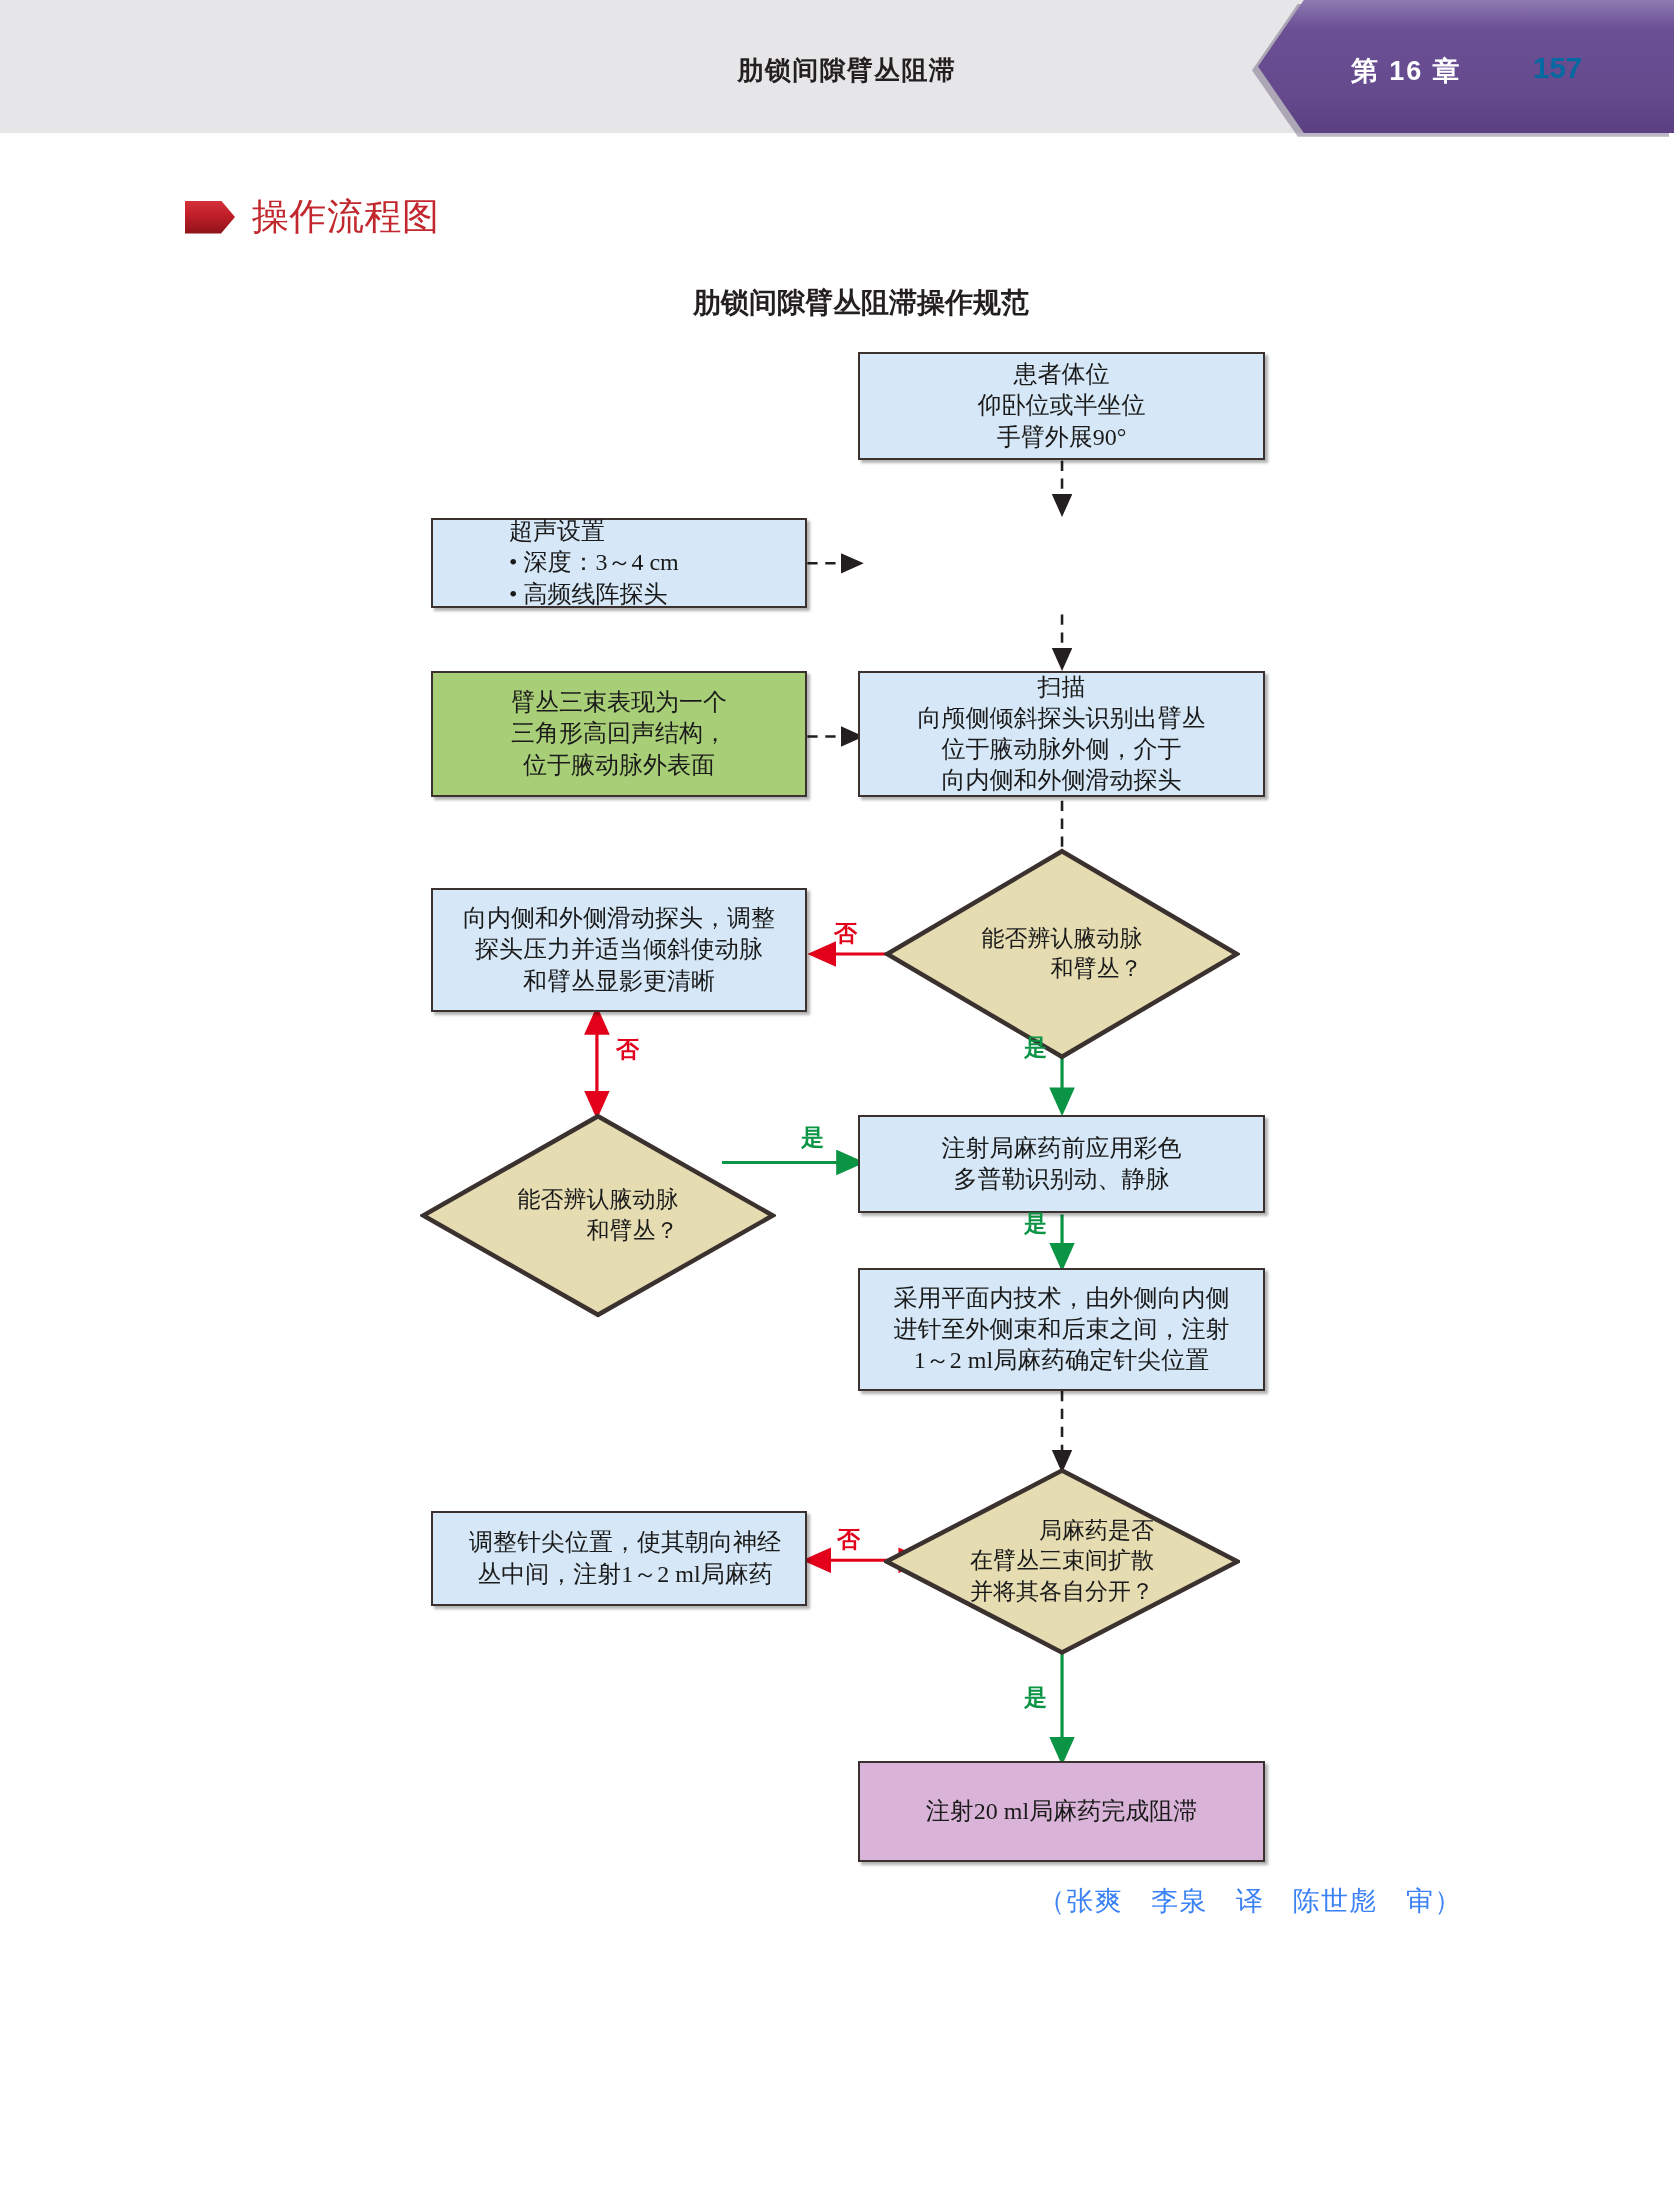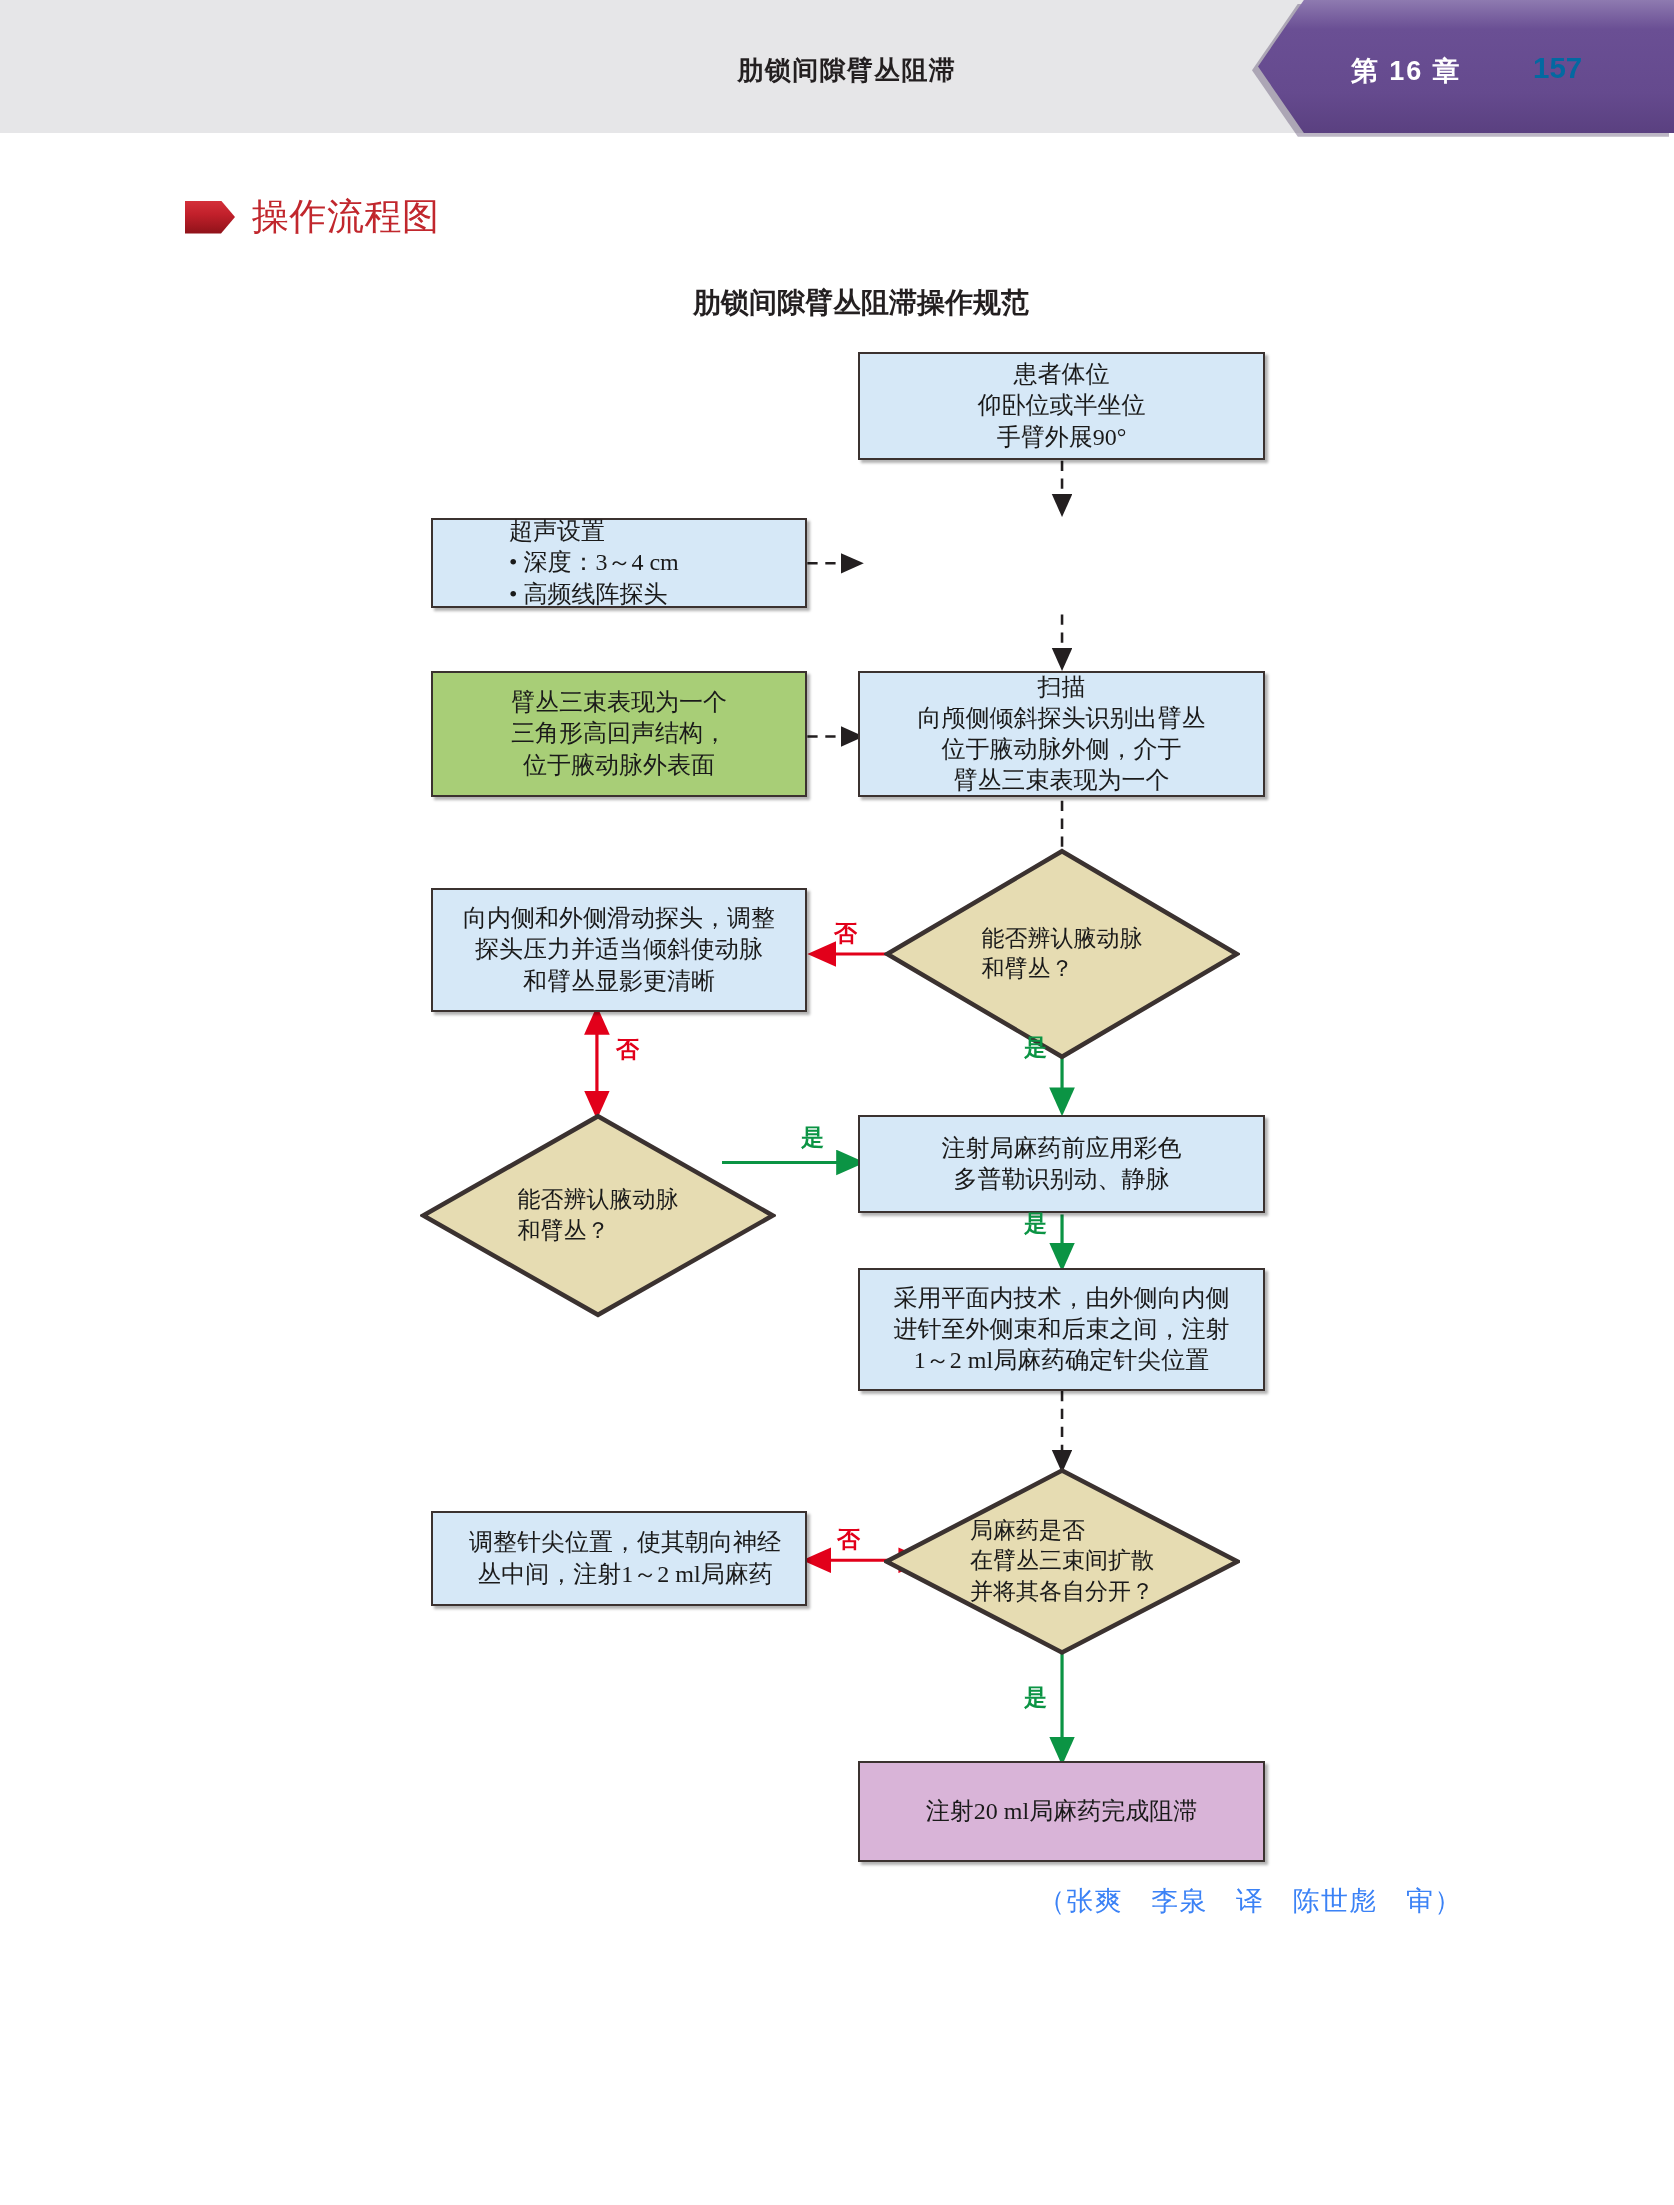--- a/index.html
+++ b/index.html
@@ -205,7 +205,7 @@
     <span class="txt">扫描
 向颅侧倾斜探头识别出臂丛
 位于腋动脉外侧，介于
-臂丛三束表现为一个</span>
+向内侧和外侧滑动探头</span>
   </div>
 
   <div class="diamond" style="left:884px;top:848px;width:356px;height:212px;">

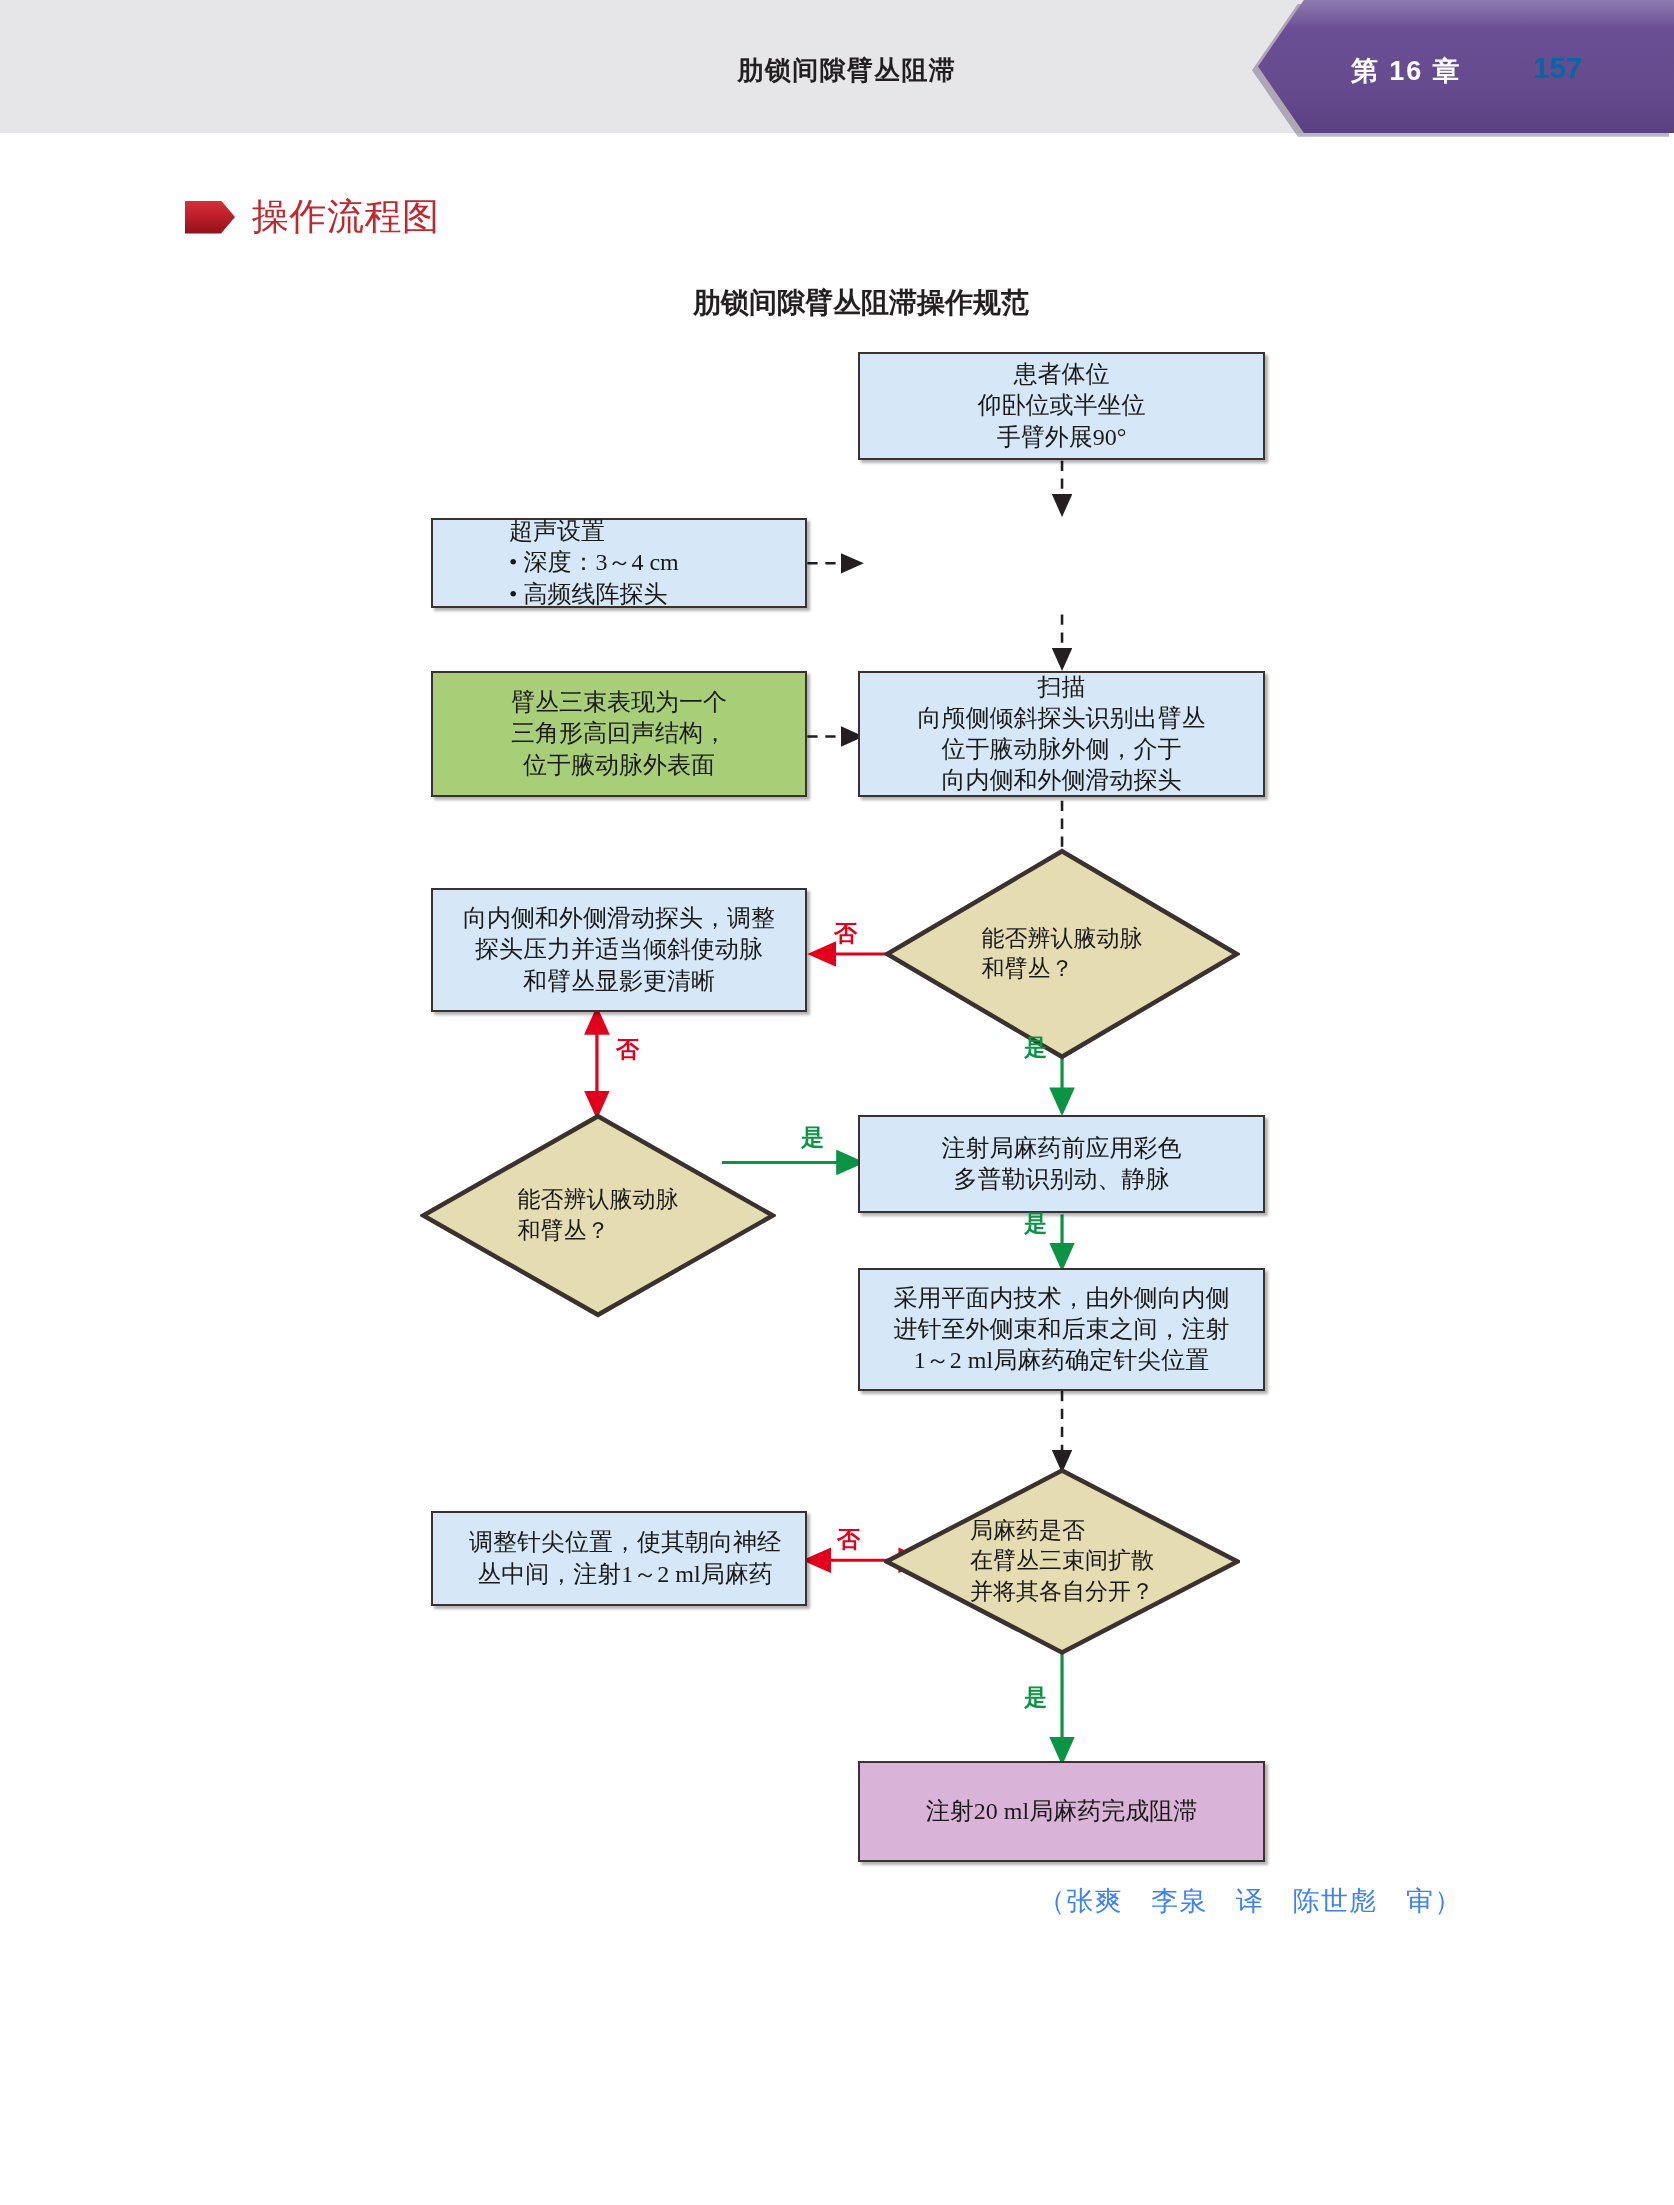--- a/index.html
+++ b/index.html
@@ -93,7 +93,7 @@
   .diamond{
     position:absolute;
     display:flex;align-items:center;justify-content:center;
-    text-align:left;
+    text-align:right;
   }
   .diamond svg{position:absolute;left:0;top:0;width:100%;height:100%;}
   .diamond .dlabel{

